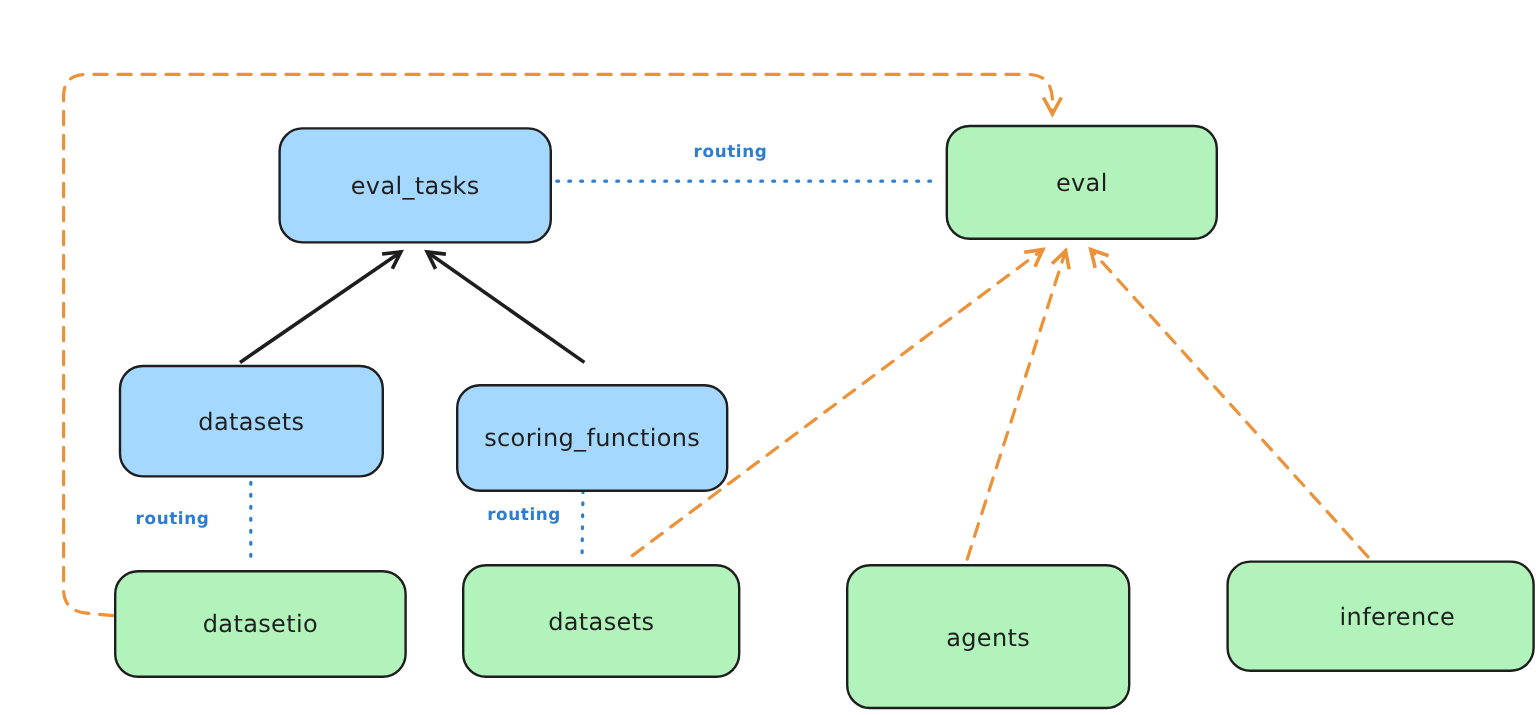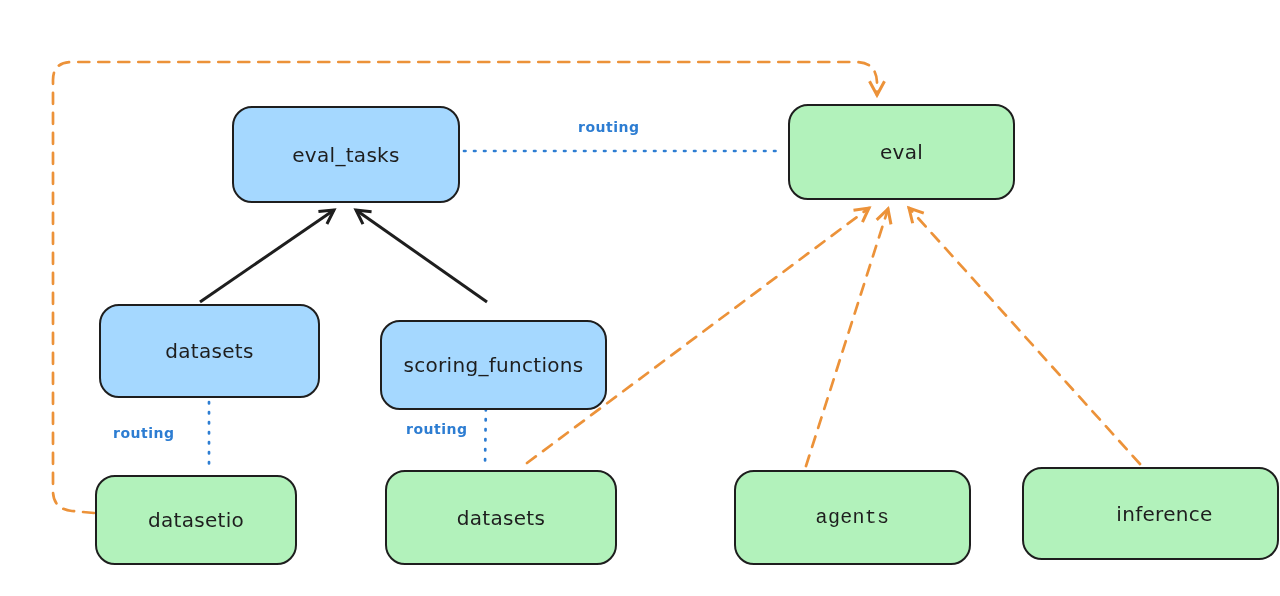--- a/index.html
+++ b/index.html
@@ -87,7 +87,7 @@
     <span>scoring_functions</span>
   </div>
 
-  <div class="node green" style="left:95px;top:475px;width:202px;height:90px;">
+  <div class="node green" style="left:95px;top:475px;width:244px;height:90px;">
     <span>datasetio</span>
   </div>
 

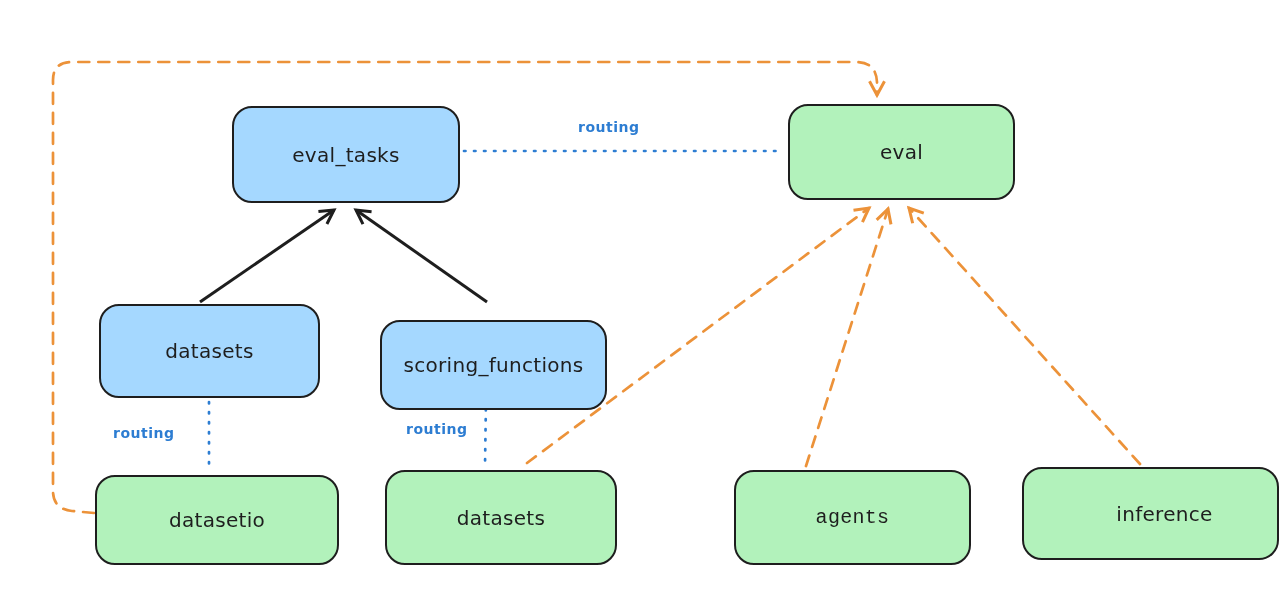--- a/index.html
+++ b/index.html
@@ -95,7 +95,7 @@
     <span>datasets</span>
   </div>
 
-  <div class="node green" style="left:734px;top:470px;width:237px;height:95px;font-family:Liberation Mono, monospace;">
+  <div class="node green" style="left:705px;top:470px;width:237px;height:121px;">
     <span>agents</span>
   </div>
 

